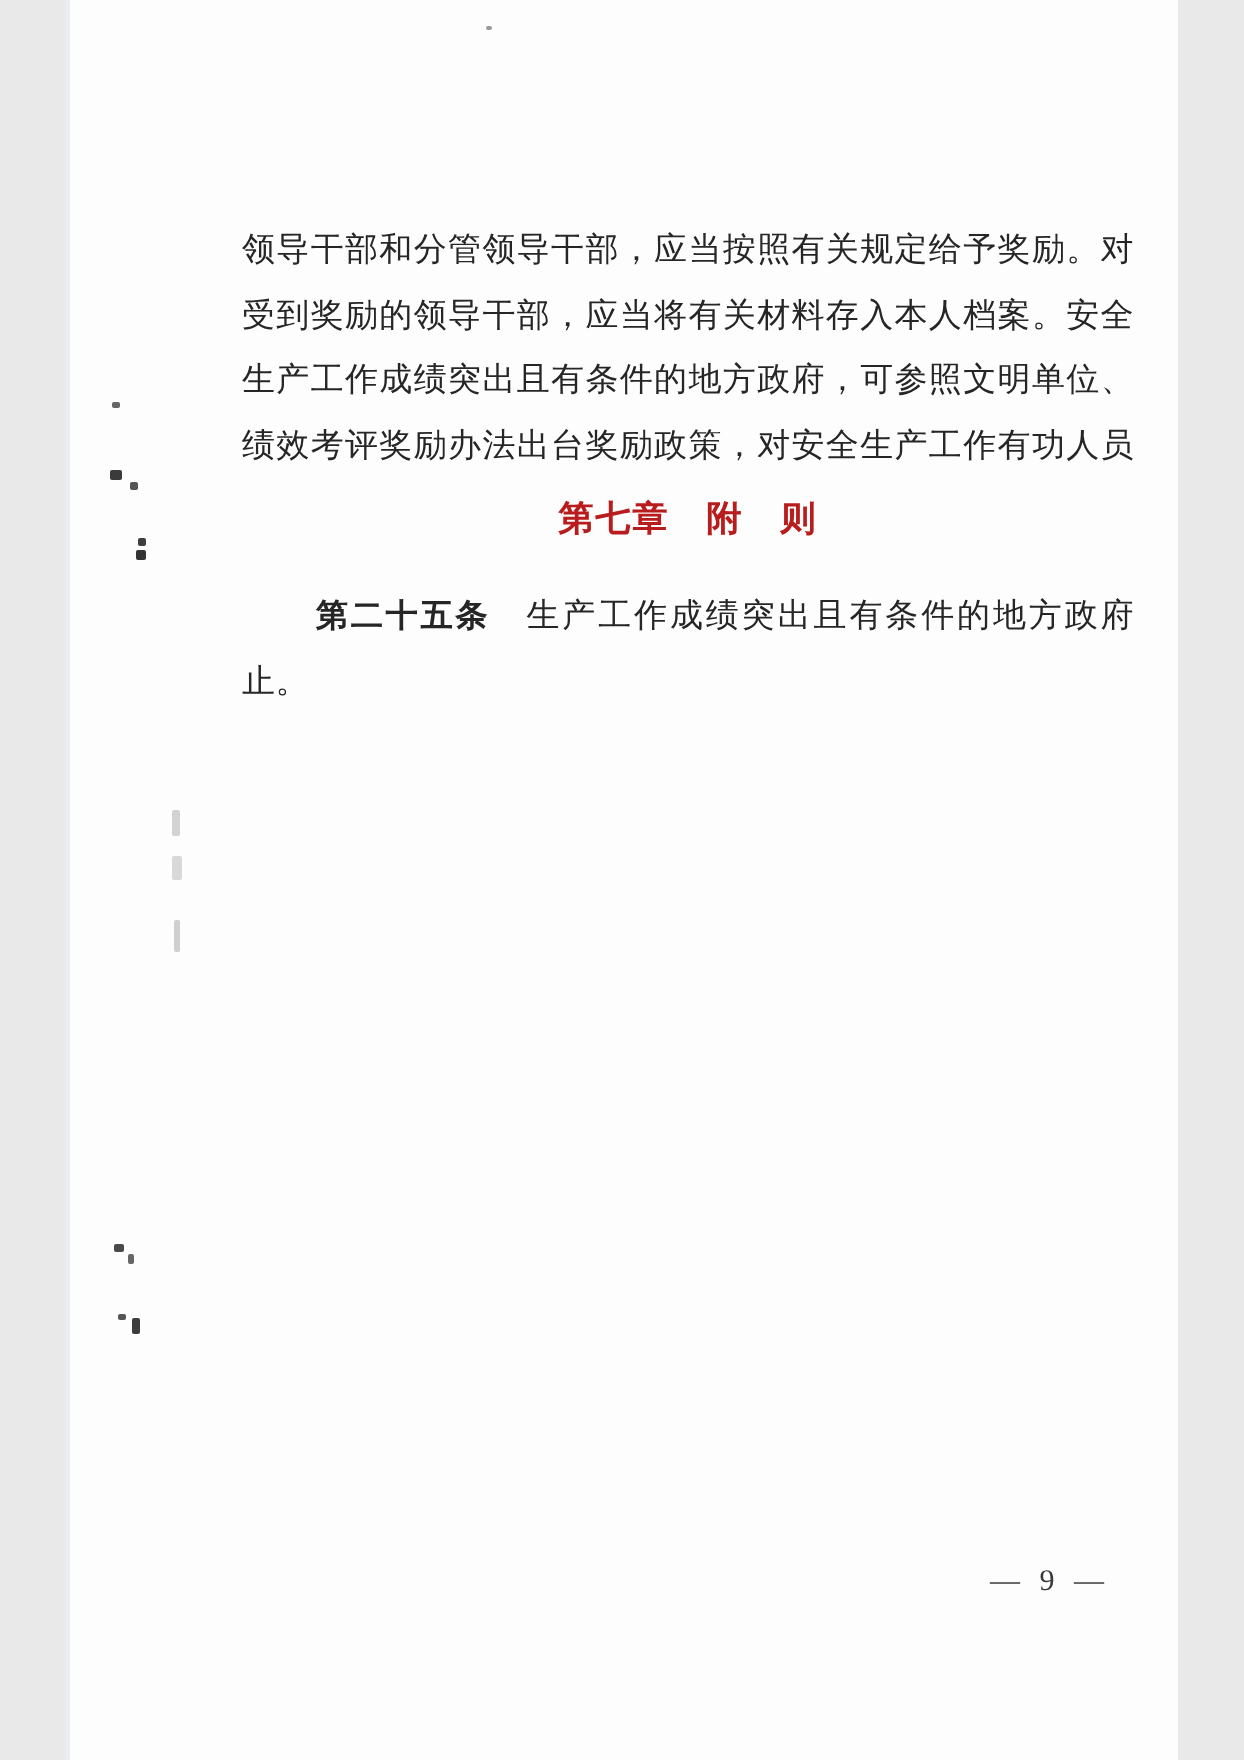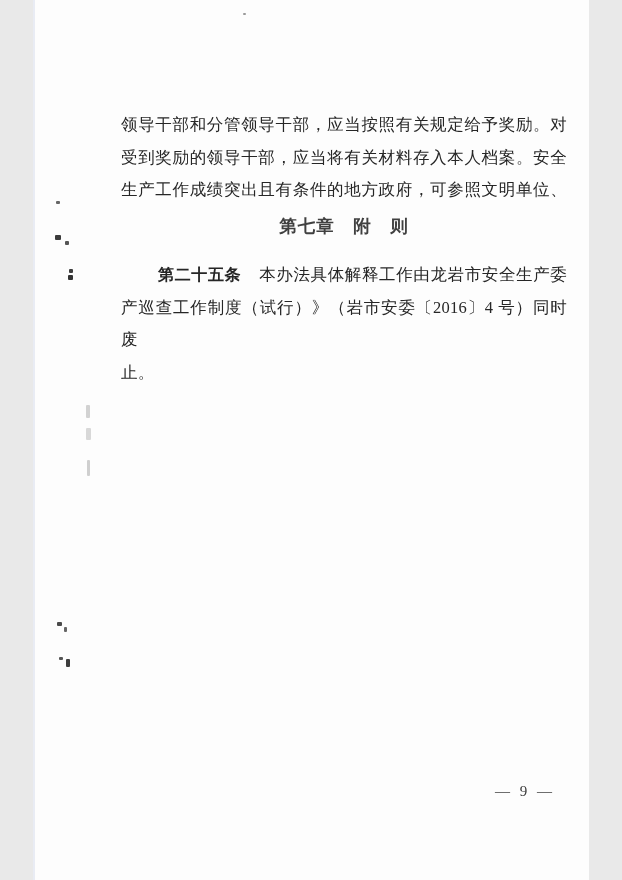--- a/index.html
+++ b/index.html
@@ -99,6 +99,7 @@
     <div class="line just">领导干部和分管领导干部，应当按照有关规定给予奖励。对</div>
     <div class="line just">受到奖励的领导干部，应当将有关材料存入本人档案。安全</div>
     <div class="line just">生产工作成绩突出且有条件的地方政府，可参照文明单位、</div>
+    <div class="line just">绩效考评奖励办法出台奖励政策，对安全生产工作有功人员</div>
 
     <div class="chapter">第七章　附　则</div>
 

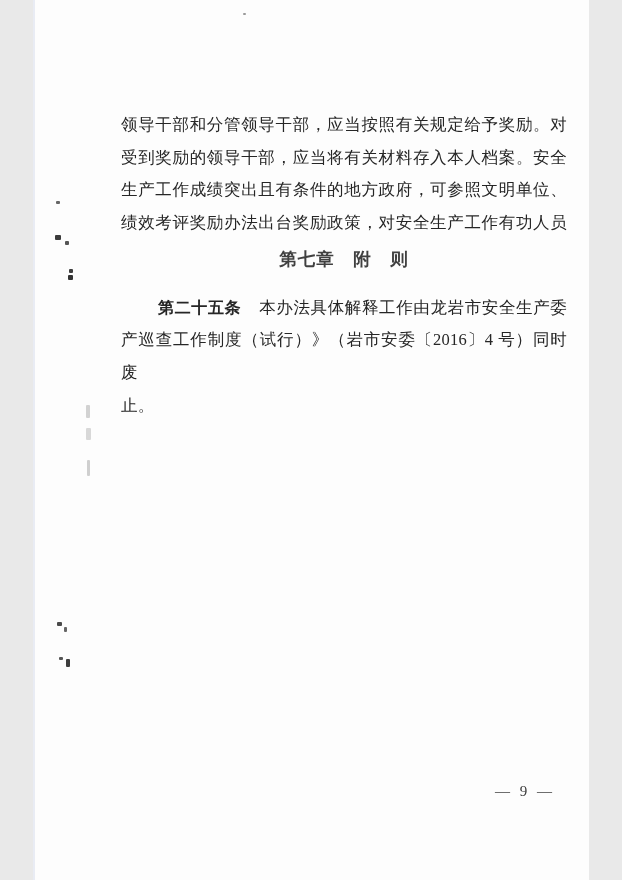--- a/index.html
+++ b/index.html
@@ -57,7 +57,7 @@
     font-size: 17.5px;
     line-height: 32.7px;
     letter-spacing: 1px;
-    color: #404040;
+    color: #b91c1c;
   }
   .pagenum {
     position: absolute;

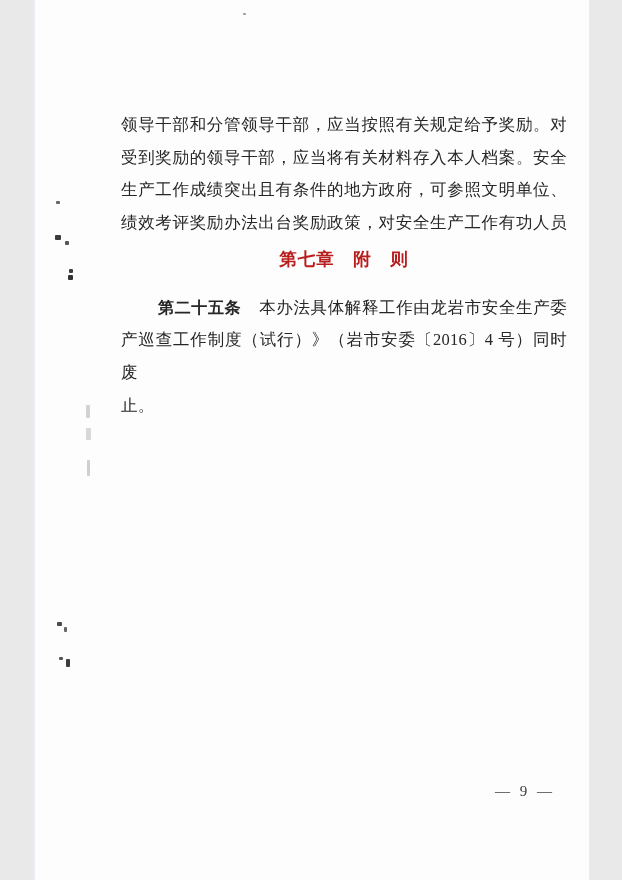--- a/index.html
+++ b/index.html
@@ -104,7 +104,7 @@
     <div class="chapter">第七章　附　则</div>
 
     <div class="line just indent">
-      <b class="lbl">第二十五条</b><span>本办法具体解释工作由龙岩市安全生产委</span>
+      <b class="lbl">第二十五条</b><span>生产工作成绩突出且有条件的地方政府</span>
     </div>
 
     <div class="line just">产巡查工作制度（试行）》（岩市安委〔2016〕4 号）同时废</div>

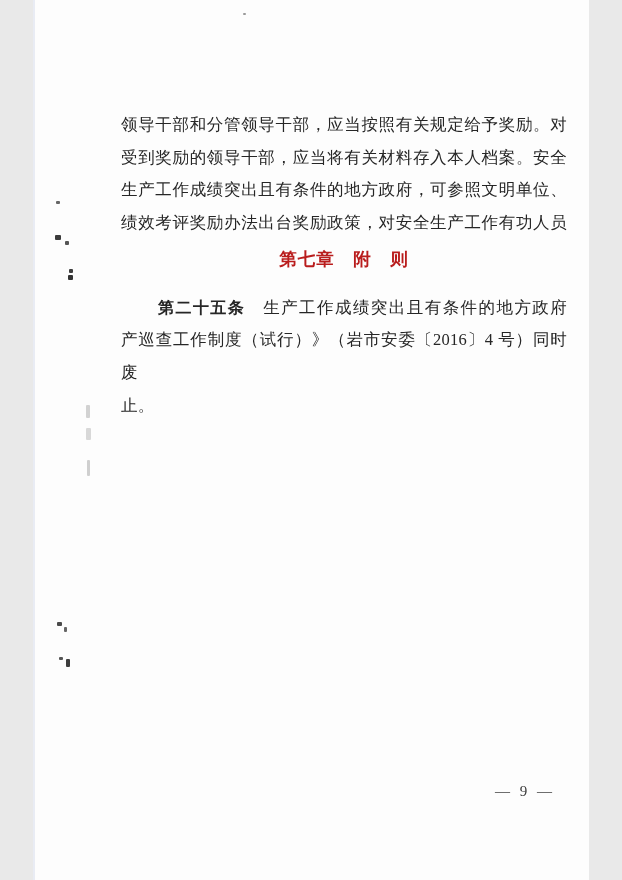--- a/index.html
+++ b/index.html
@@ -107,7 +107,6 @@
       <b class="lbl">第二十五条</b><span>生产工作成绩突出且有条件的地方政府</span>
     </div>
 
-    <div class="line just">产巡查工作制度（试行）》（岩市安委〔2016〕4 号）同时废</div>
     <div class="line">止。</div>
 
   </main>

